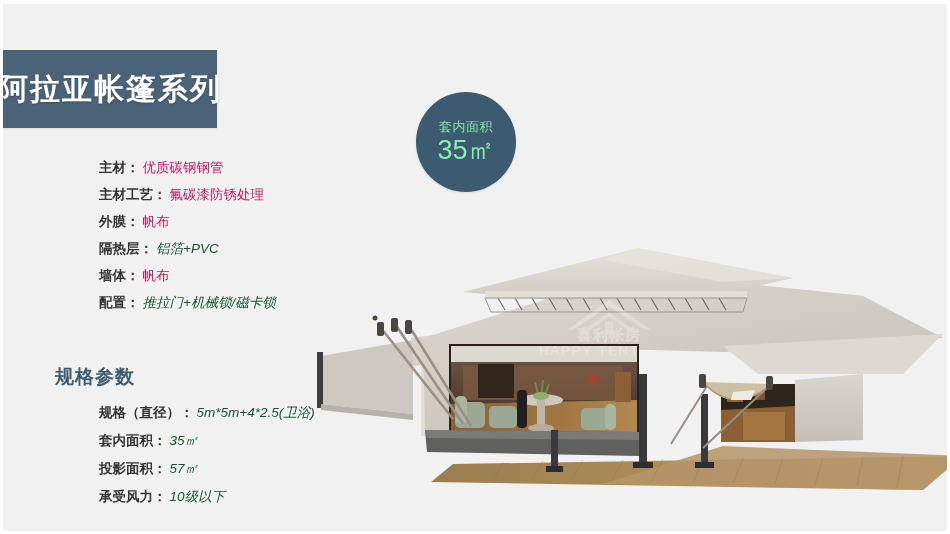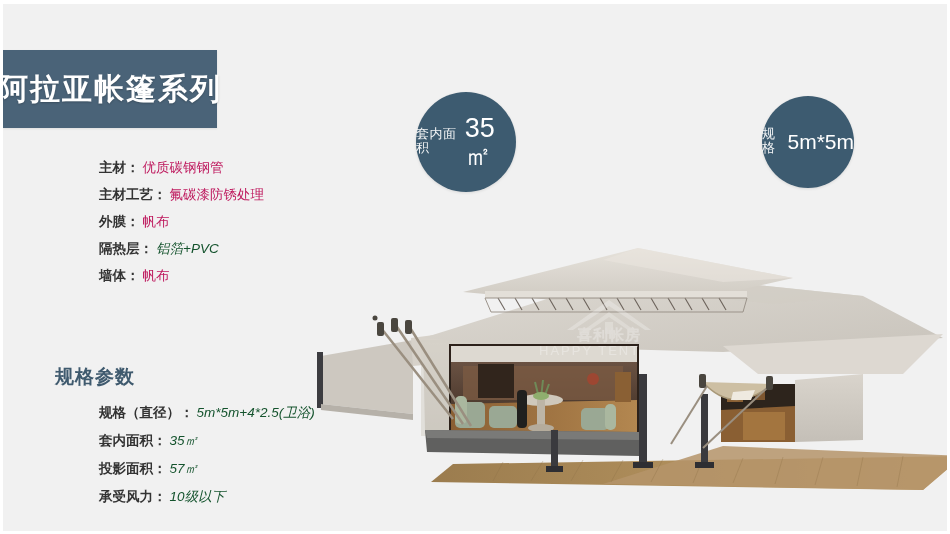--- a/index.html
+++ b/index.html
@@ -67,8 +67,8 @@
     position:absolute;
     border-radius:50%;
     background:#3d5b70;
-    color:#ffffff;
-    display:flex;flex-direction:row;
+    color:#86efac;
+    display:flex;flex-direction:column;
     align-items:center;justify-content:center;
     box-shadow:0 1px 3px rgba(0,0,0,.10);
   }

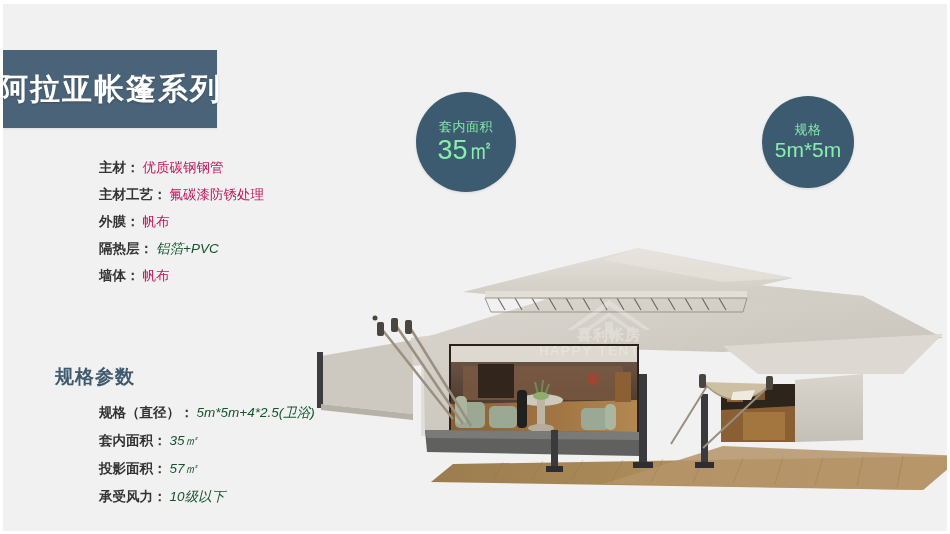--- a/index.html
+++ b/index.html
@@ -162,10 +162,6 @@
     <div class="badge" id="badge1">
       <span class="b-label">套内面积</span>
       <span class="b-value">35㎡</span>
-    </div>
-    <div class="badge small" id="badge3">
-      <span class="b-label">规格</span>
-      <span class="b-value">5m*5m</span>
     </div>
   </div>
 

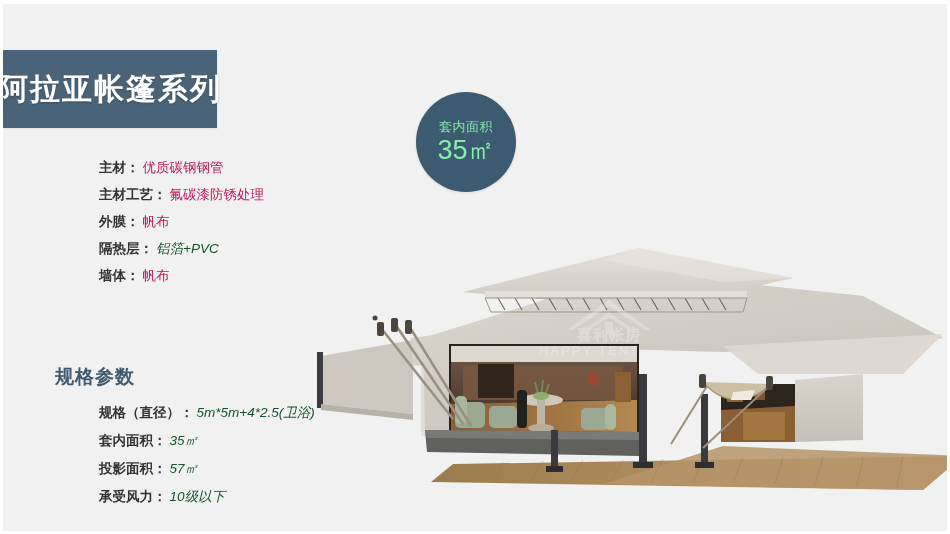--- a/index.html
+++ b/index.html
@@ -138,6 +138,9 @@
       </div>
       <div class="spec-row">
         <span class="k">墙体：</span><span class="v">帆布</span>
+      </div>
+      <div class="spec-row">
+        <span class="k">配置：</span><span class="v dark">推拉门+机械锁/磁卡锁</span>
       </div>
     </div>
   </div>

